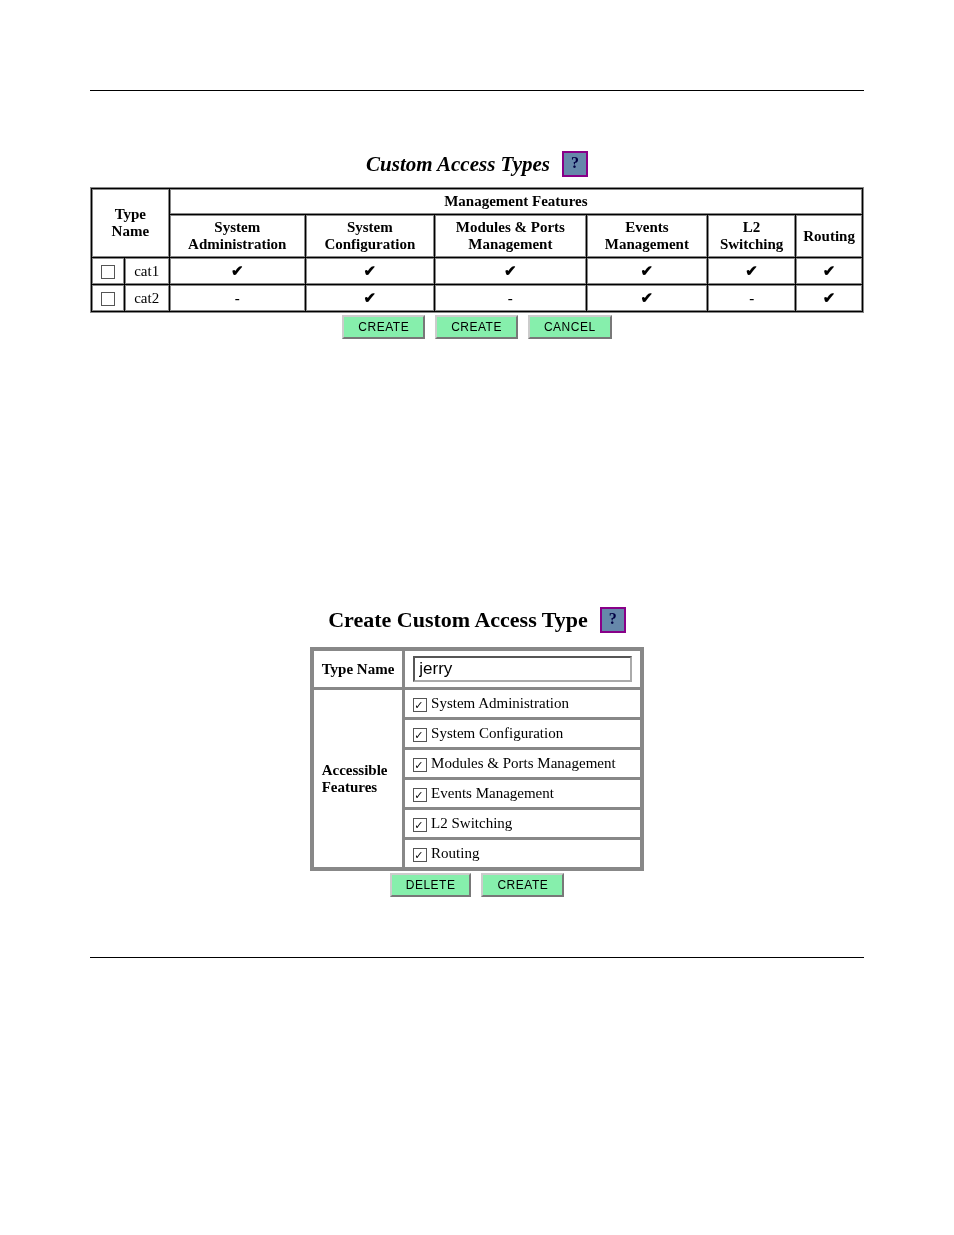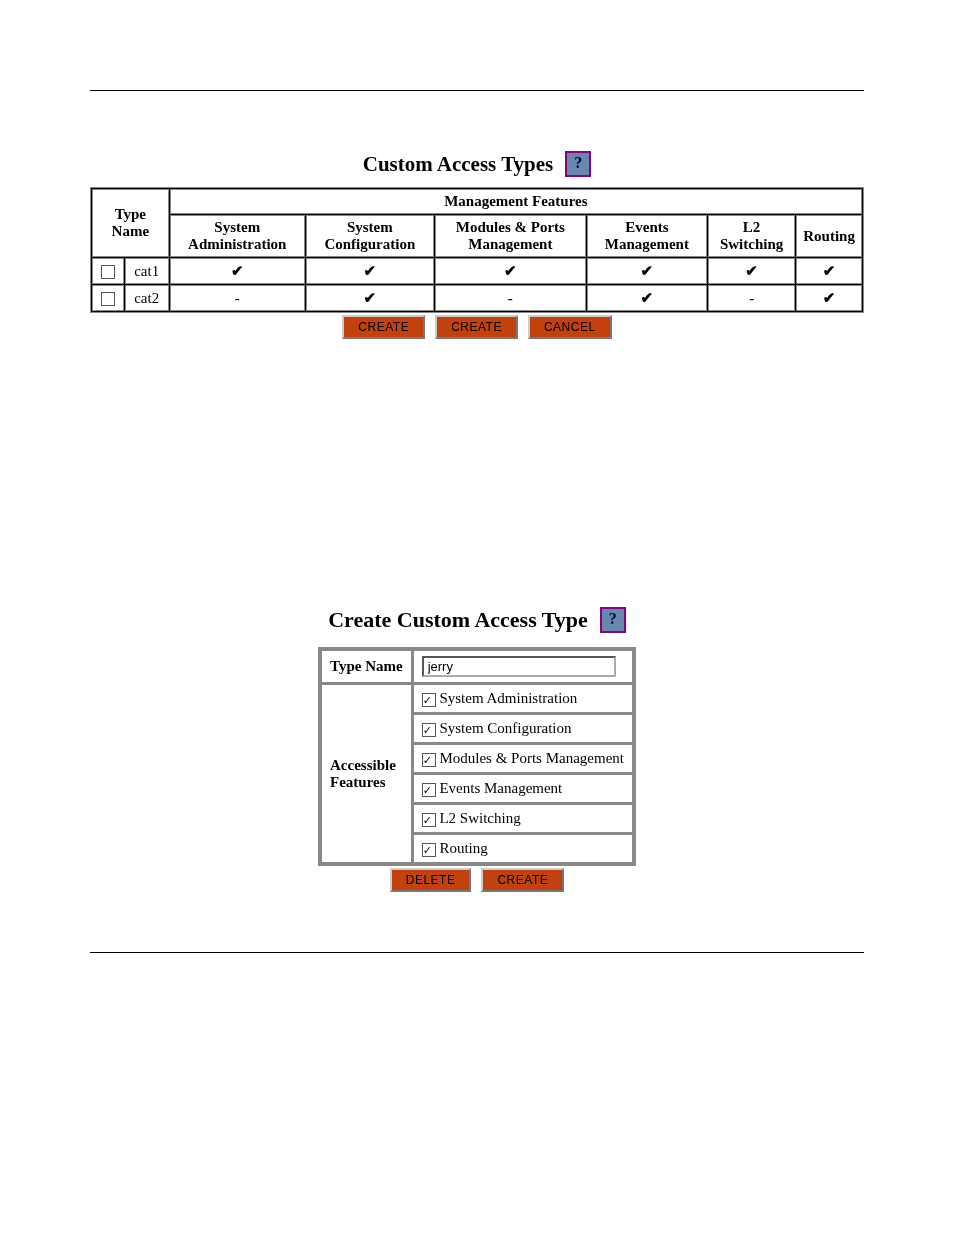--- a/index.html
+++ b/index.html
@@ -33,6 +33,7 @@
       font-size: 21px;
       margin: 0;
       vertical-align: middle;
+      font-style: italic;
     }
     .help-icon {
       display: inline-block;

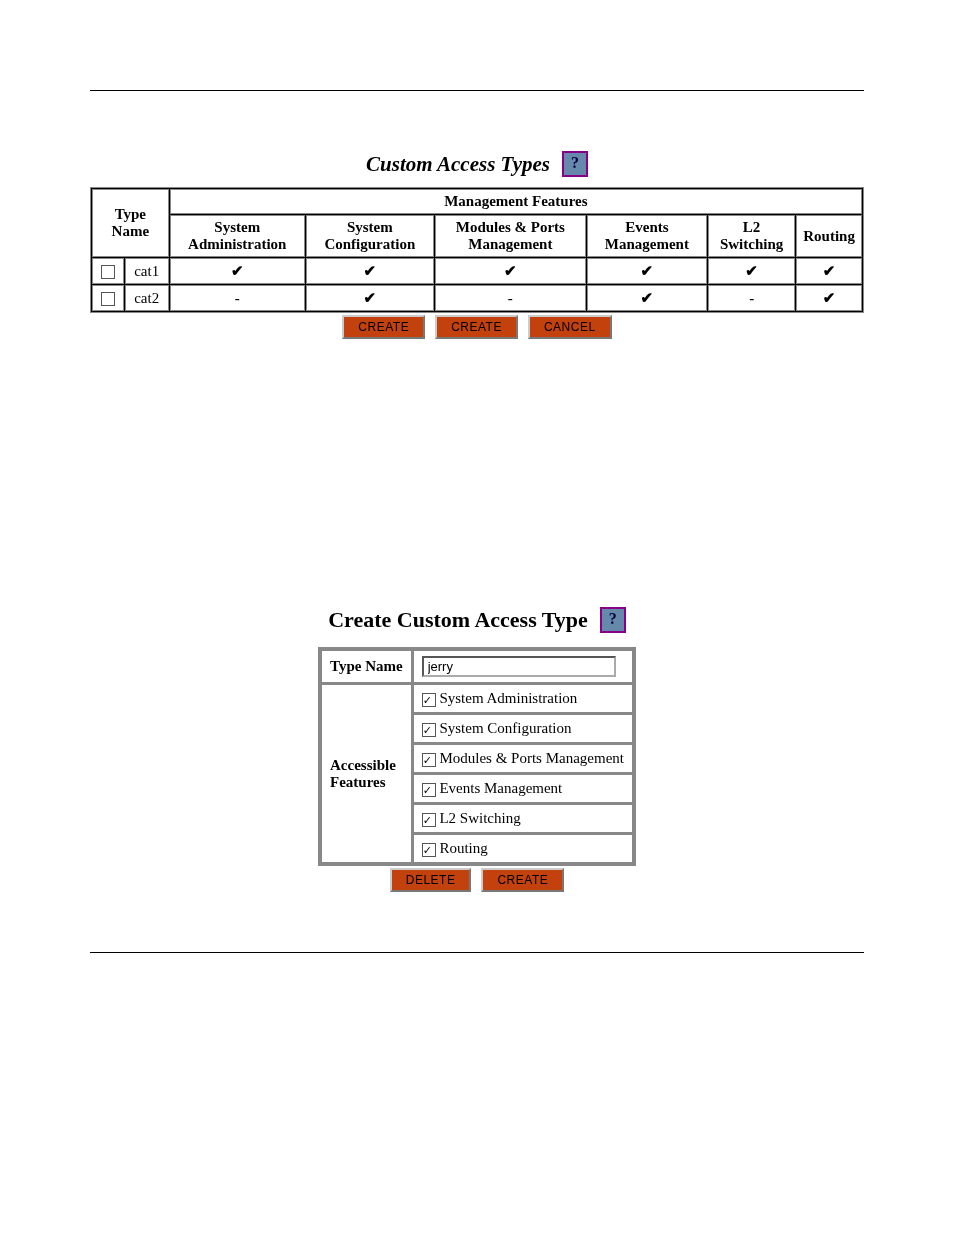--- a/index.html
+++ b/index.html
@@ -100,7 +100,7 @@
     .btn {
       display: inline-block;
       padding: 3px 14px;
-      background: #c2410c;
+      background: #86efac;
       border: 2px outset #ccc;
       font-family: Arial, sans-serif;
       font-size: 12px;

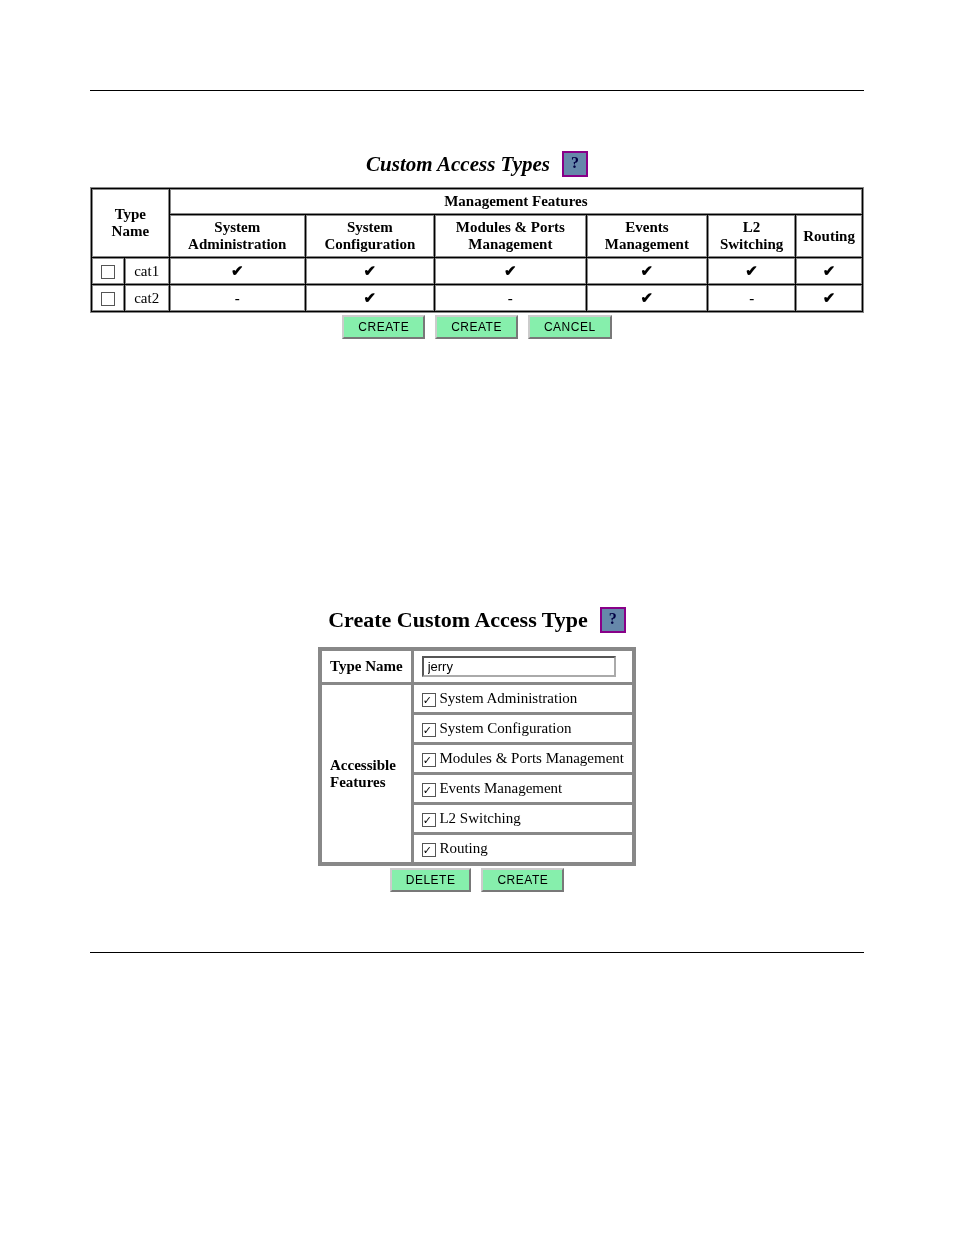--- a/index.html
+++ b/index.html
@@ -147,8 +147,8 @@
       border: 2px inset #aaa;
       padding: 1px 4px;
       font-family: Arial, sans-serif;
-      font-size: 13px;
-      width: 194px;
+      font-size: 17px;
+      width: 219px;
       box-sizing: border-box;
     }
     .feat-row {

